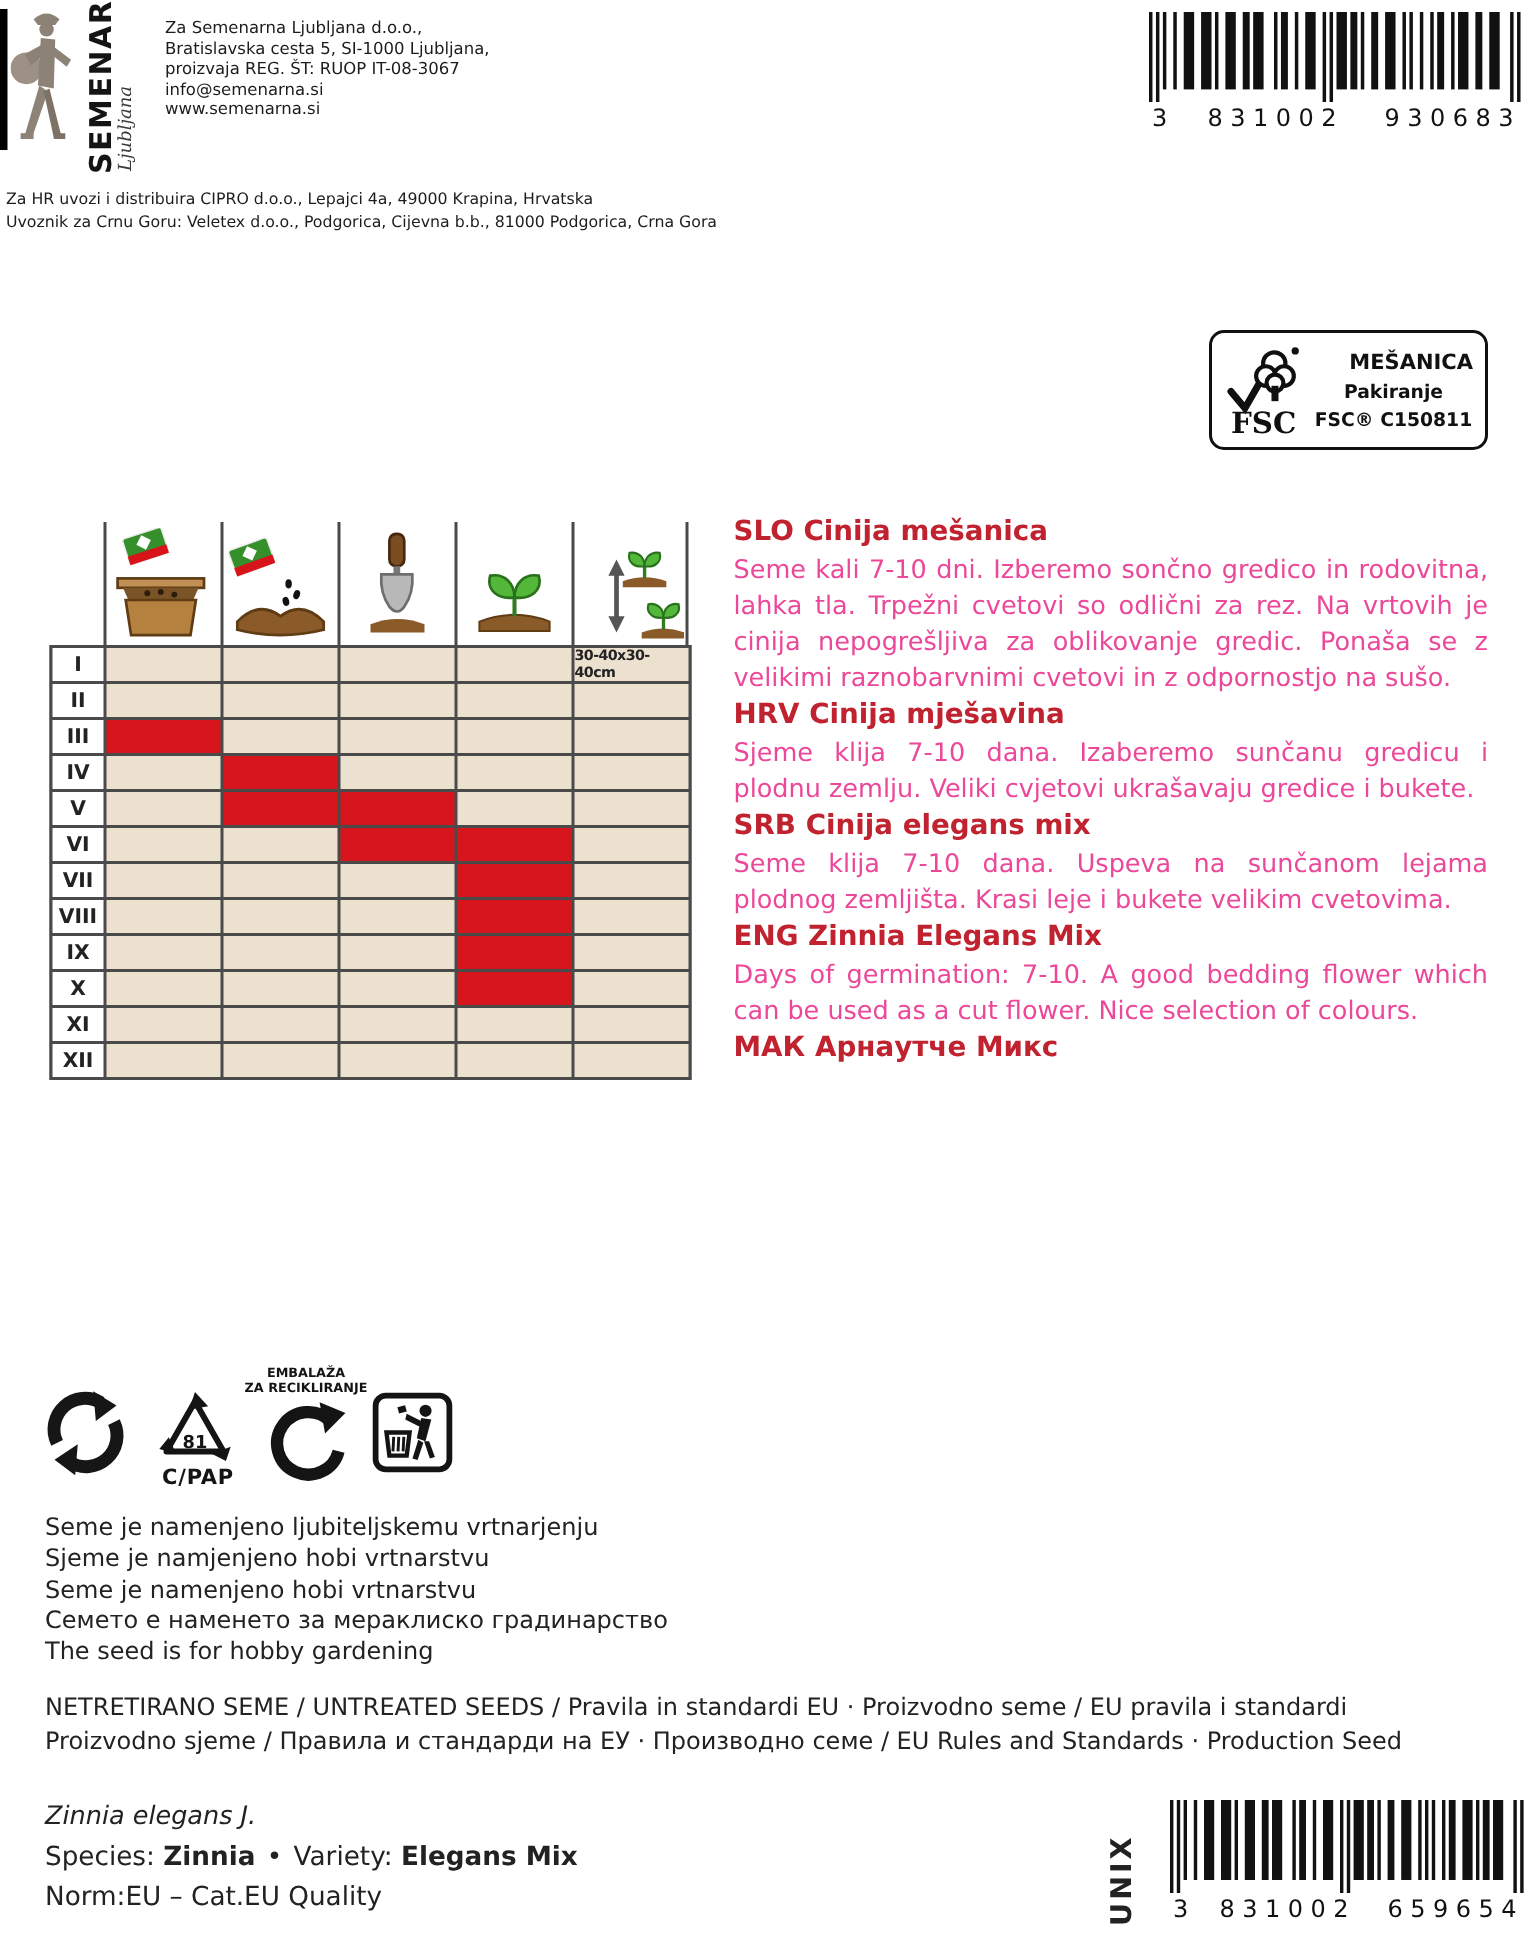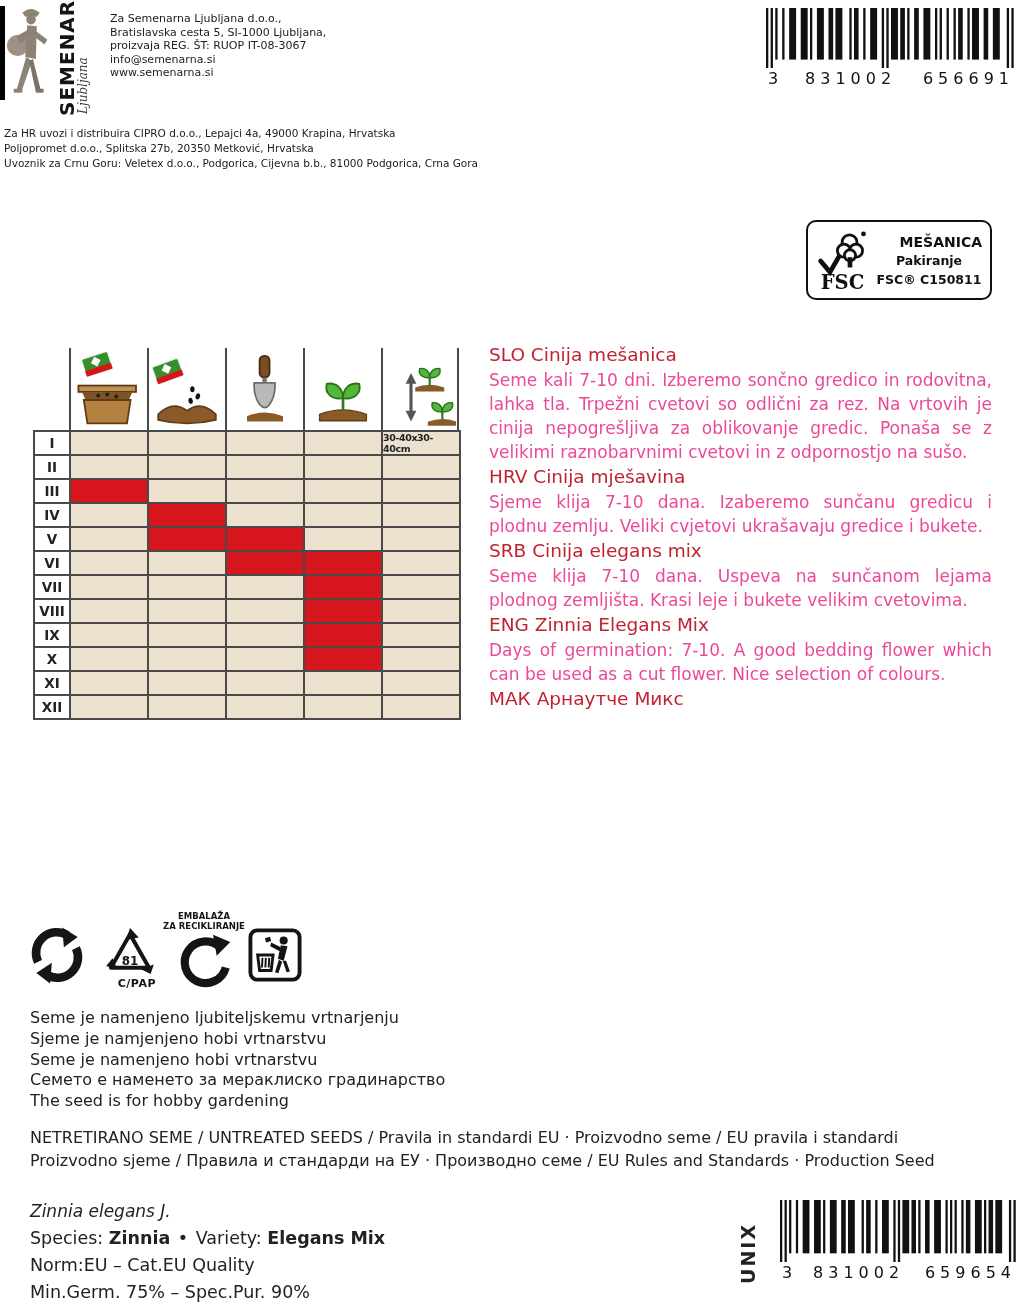--- a/index.html
+++ b/index.html
@@ -143,7 +143,7 @@
     <div class="bc-num" id="bc-top-num">
         <span class="lead">3</span>
         <span class="grp">831002</span>
-        <span class="grp">656691</span>
+        <span class="grp">930683</span>
       </div>
   </div>
 

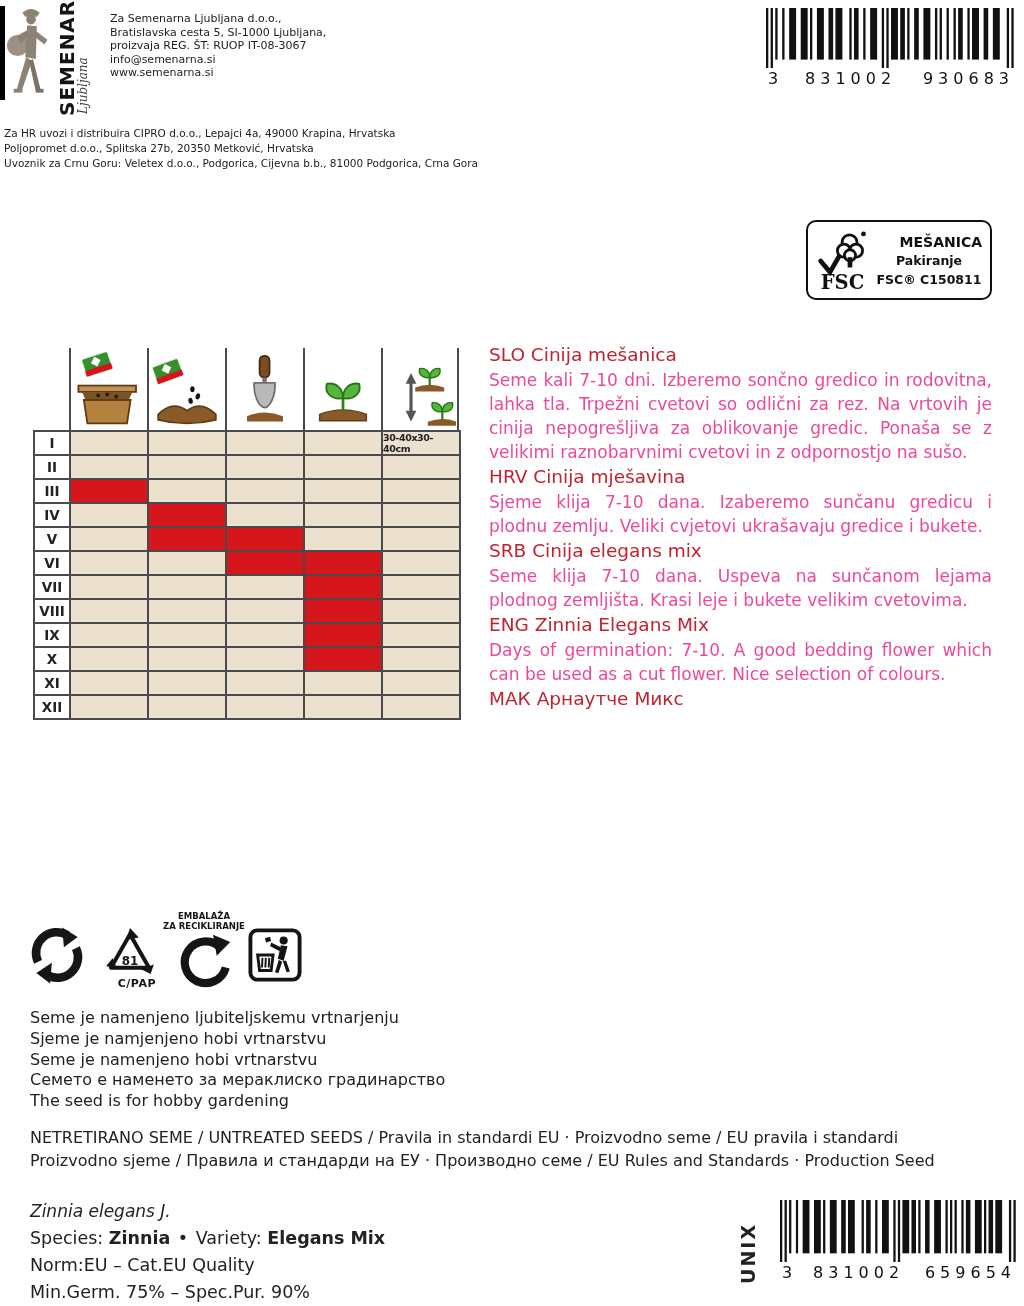--- a/index.html
+++ b/index.html
@@ -149,7 +149,6 @@
 
   <div class="addr-left" id="addr-left">
       <div class="line">Za HR uvozi i distribuira CIPRO d.o.o., Lepajci 4a, 49000 Krapina, Hrvatska</div>
-      <div class="line">Poljopromet d.o.o., Splitska 27b, 20350 Metković, Hrvatska</div>
       <div class="line">Uvoznik za Crnu Goru: Veletex d.o.o., Podgorica, Cijevna b.b., 81000 Podgorica, Crna Gora</div>
     </div>
 

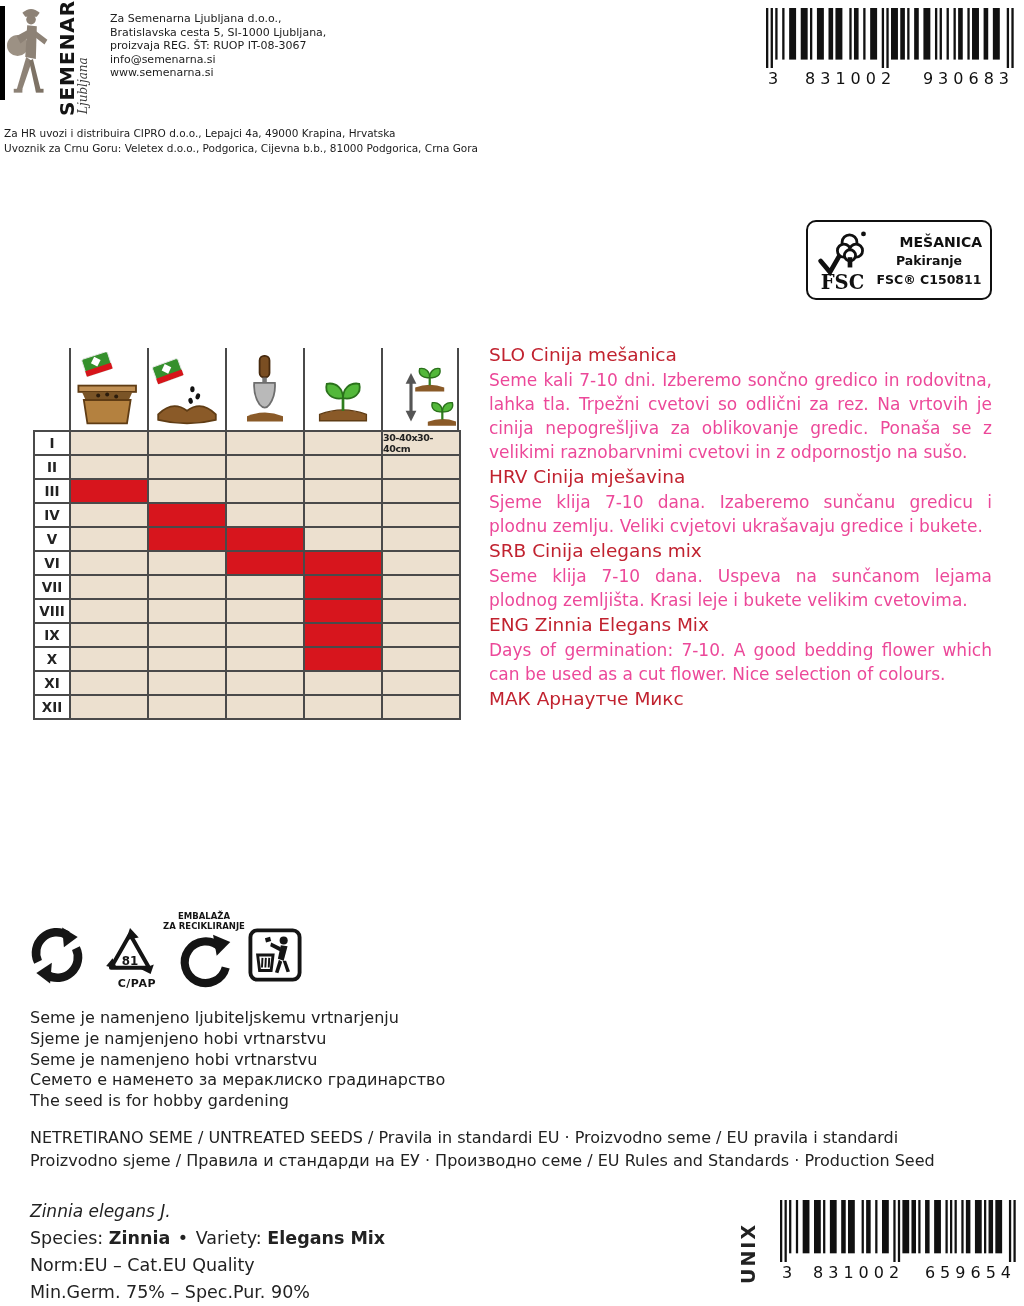--- a/index.html
+++ b/index.html
@@ -48,7 +48,7 @@
 
   
   .descs{position:absolute;left:489px;top:342px;width:503px;}
-  .desc-title{color:#c1222f;font-weight:normal;font-size:18.5px;margin:2px 0 3px 0;}
+  .desc-title{color:#c1222f;font-weight:bold;font-size:18.5px;margin:2px 0 3px 0;}
   .desc-body{font-size:17px;line-height:24px;color:#ec4899;text-align:justify;margin:0 0 2px 0;}
 
   

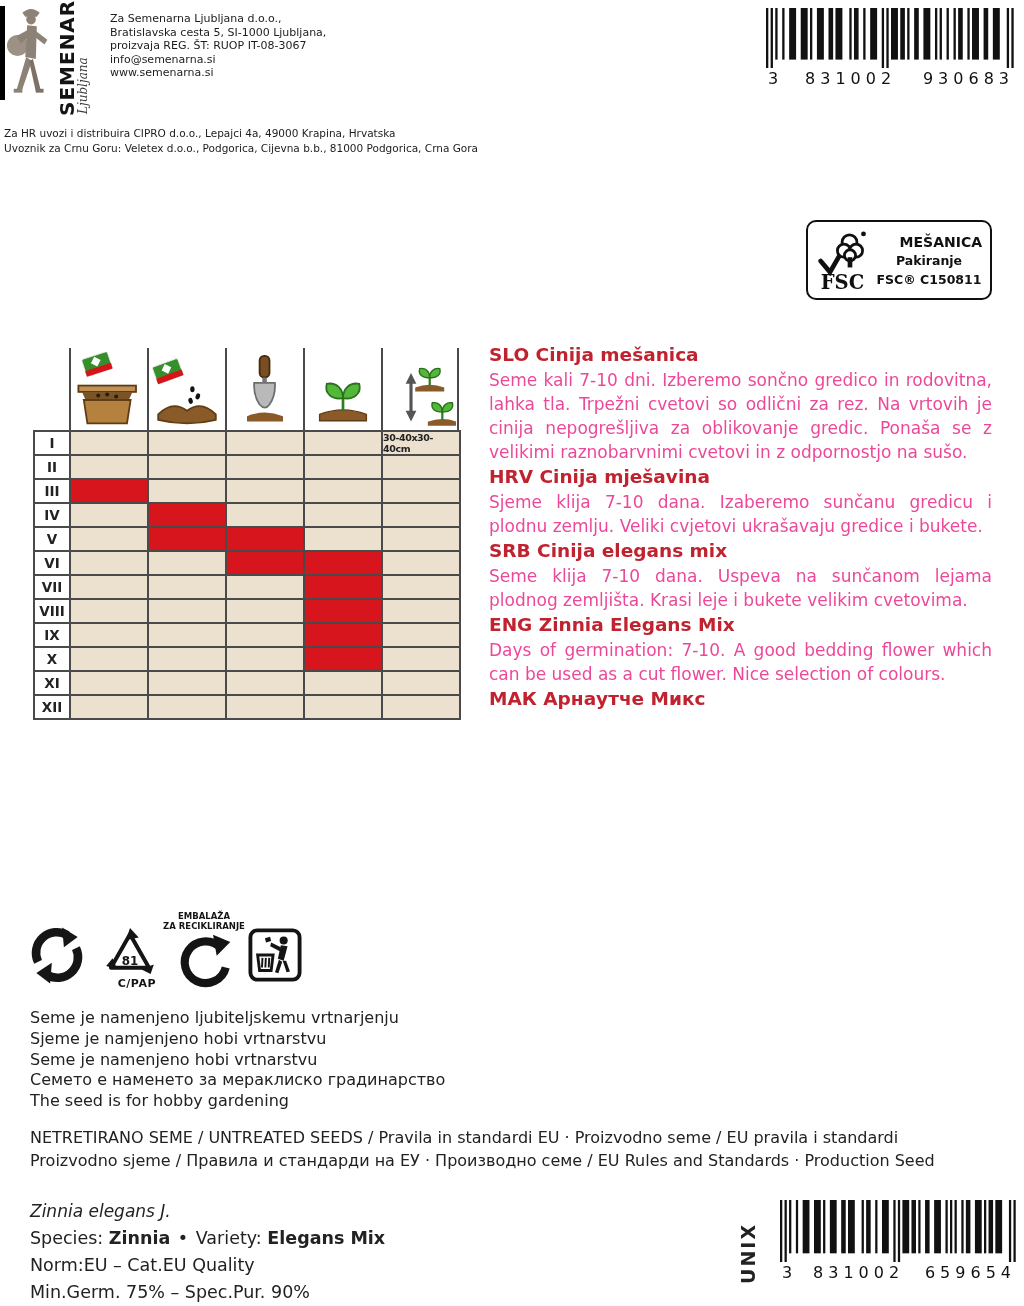--- a/index.html
+++ b/index.html
@@ -56,7 +56,7 @@
   .greendot svg{width:62px;height:62px;}
   .mobius{position:absolute;left:100px;top:928px;width:56px;text-align:right;}
   .mobius svg{width:52px;height:46px;}
-  .cpap{font-weight:bold;font-size:11px;color:#141414;margin-top:-1px;letter-spacing:0.5px;}
+  .cpap{font-weight:bold;font-size:14px;color:#141414;margin-top:-1px;letter-spacing:0.5px;}
   .embalaza{position:absolute;left:158px;top:912px;width:92px;text-align:center;}
   .emb-label{font-size:8.5px;line-height:9.5px;font-weight:bold;color:#141414;}
   .embalaza svg{width:58px;height:58px;margin-top:2px;}

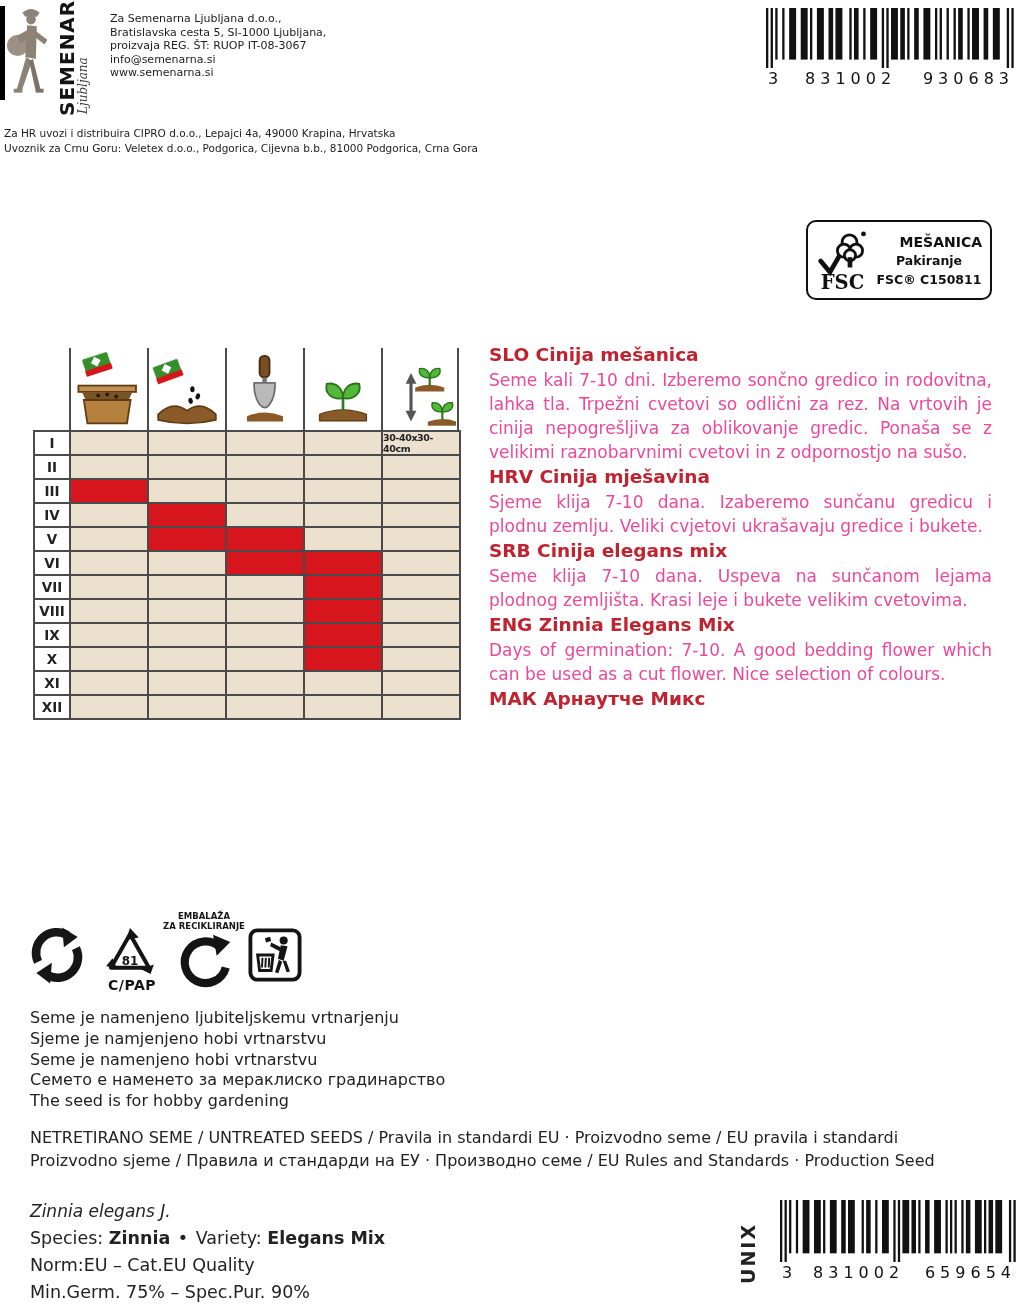--- a/index.html
+++ b/index.html
@@ -392,7 +392,6 @@
       <b>Elegans Mix</b>
     </div>
     <div>Norm:EU – Cat.EU Quality</div>
-    <div>Min.Germ. 75% – Spec.Pur. 90%</div>
   </div>
 
   <div class="unix">UNIX</div>

